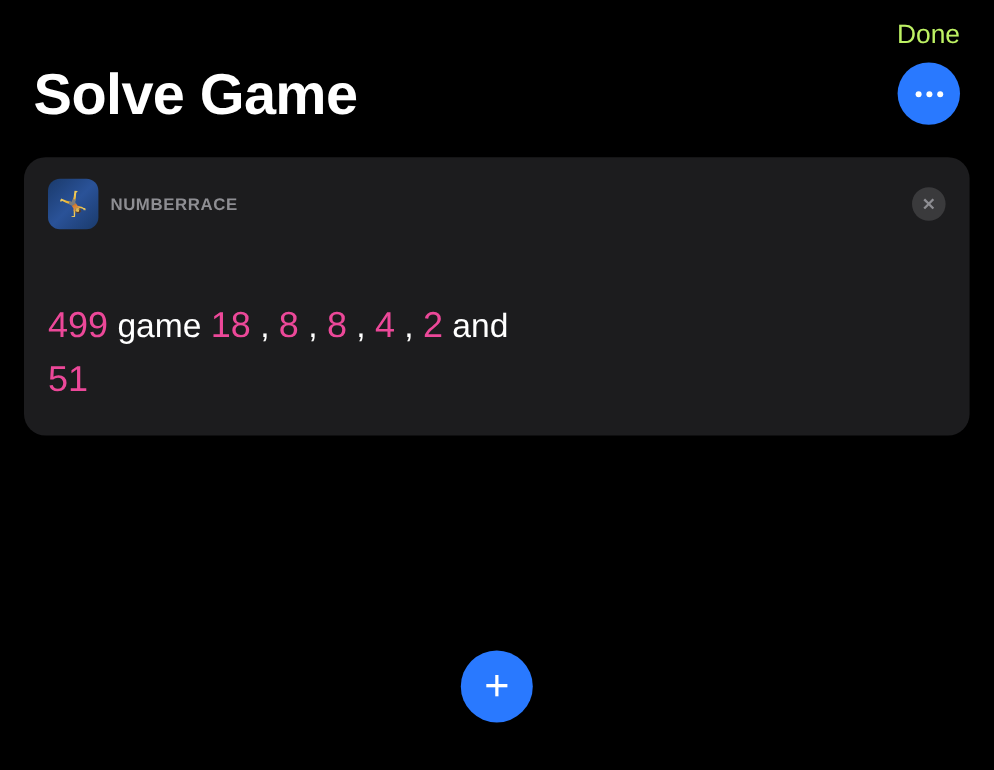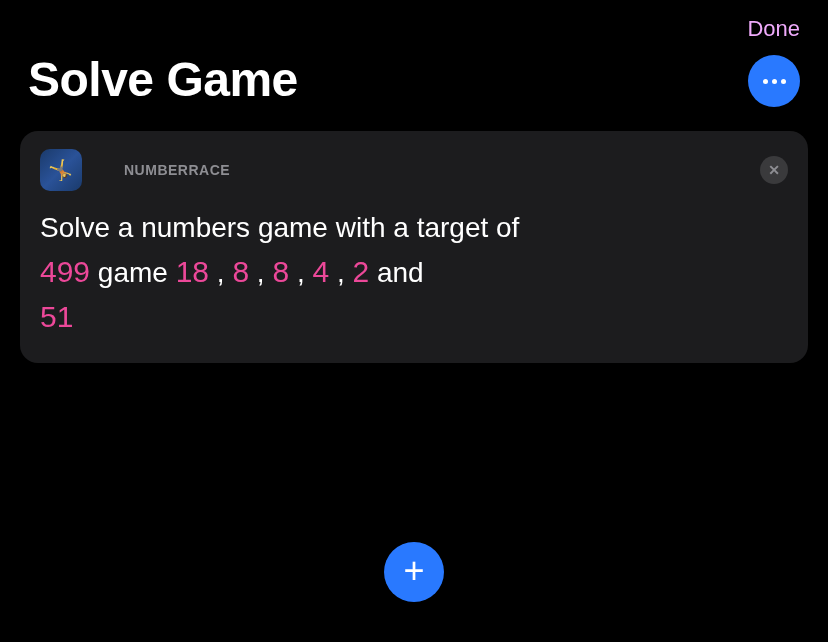--- a/index.html
+++ b/index.html
@@ -24,7 +24,7 @@
     }
 
     .done-button {
-      color: #f0abfc;
+      color: #bef264;
       font-size: 22px;
       font-weight: 500;
       background: none;

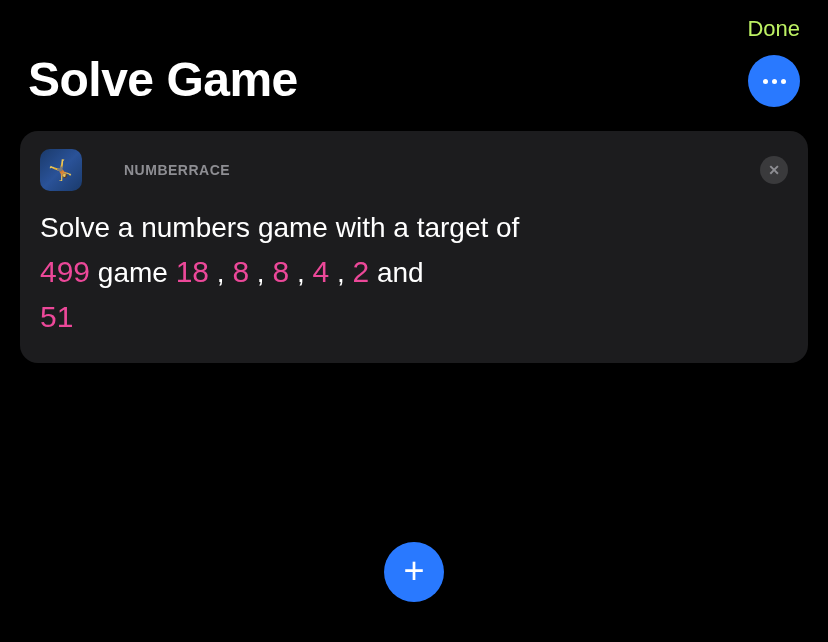--- a/index.html
+++ b/index.html
@@ -35,7 +35,7 @@
     .title-row {
       display: flex;
       justify-content: space-between;
-      align-items: flex-end;
+      align-items: flex-start;
       padding: 10px 28px 24px 28px;
     }
 

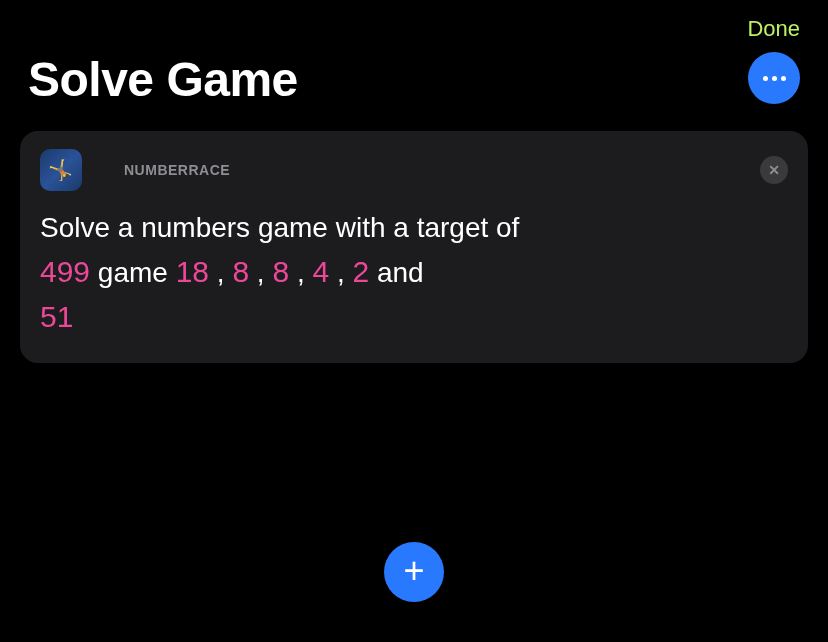--- a/index.html
+++ b/index.html
@@ -115,7 +115,6 @@
       font-weight: 600;
       letter-spacing: 0.5px;
       text-transform: uppercase;
-      margin-left: 32px;
     }
 
     .close-button {

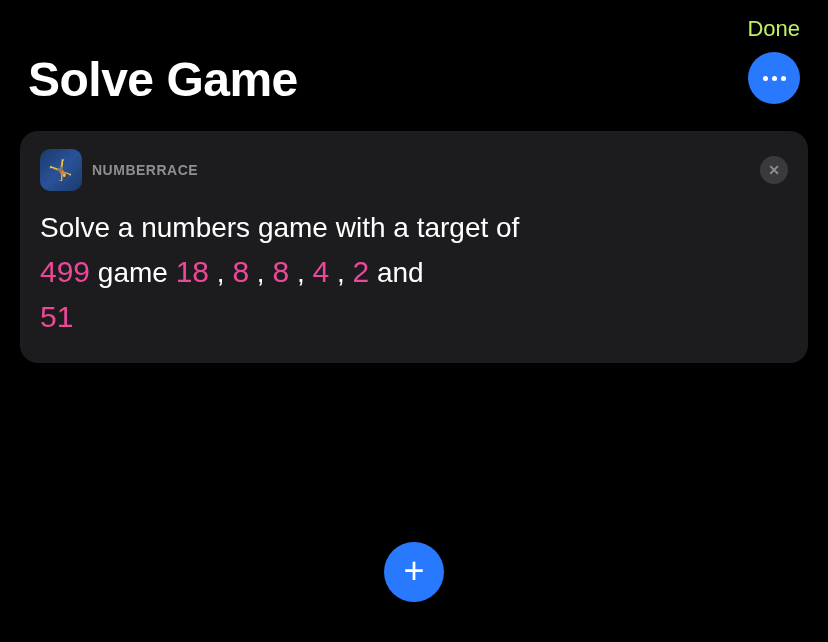--- a/index.html
+++ b/index.html
@@ -205,7 +205,6 @@
   </div>
 
   <div class="card-content">
-    <span>Solve a numbers game with a target of</span>
     <br>
     <span class="number-blue">499</span>
     <span> game </span>

